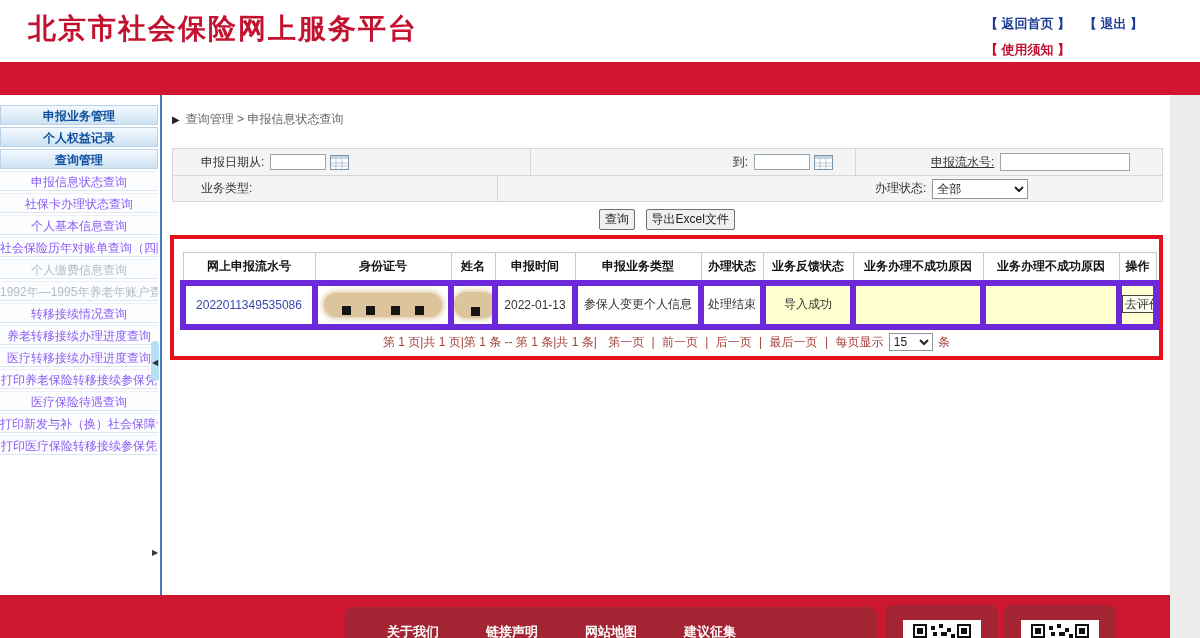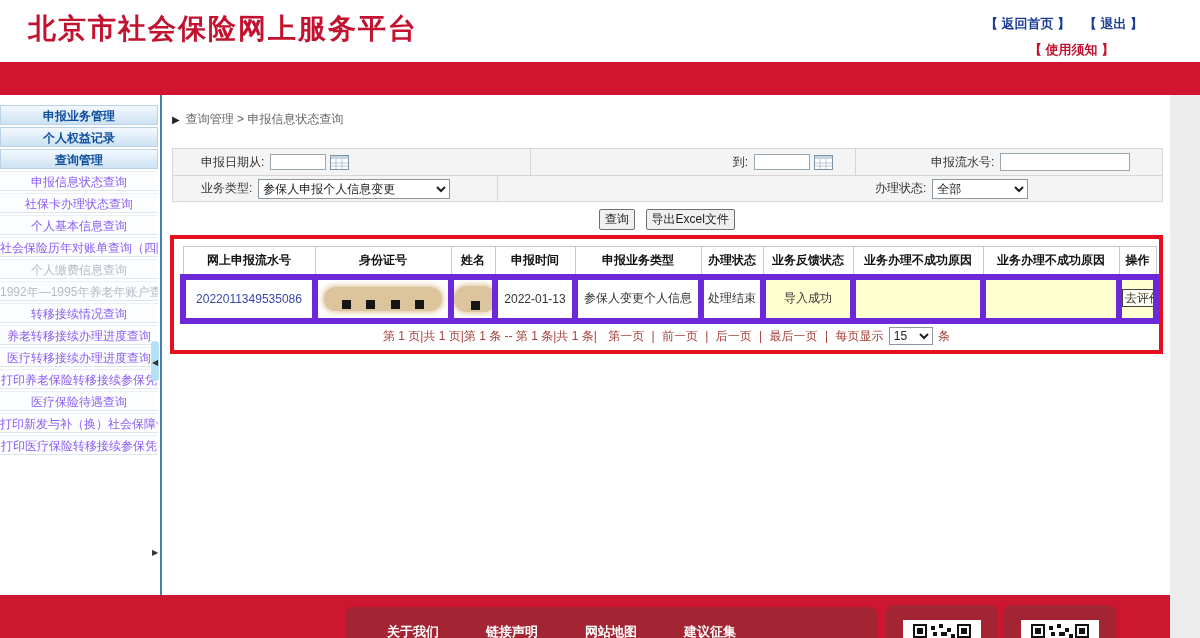--- a/index.html
+++ b/index.html
@@ -14,7 +14,7 @@
     color:#c3122f; letter-spacing:2px; white-space:nowrap; }
   .top-links { position:absolute; left:985px; top:15px; font-size:13px; font-weight:bold; color:#1d3c96; white-space:nowrap; }
   .top-links span { cursor:pointer; margin-right:10px; }
-  .notice-link { position:absolute; left:985px; top:41px; font-size:13px; font-weight:bold; color:#c3122f; cursor:pointer;margin-left:44px; }
+  .notice-link { position:absolute; left:985px; top:41px; font-size:13px; font-weight:bold; color:#c3122f; cursor:pointer; }
   .red-band { position:absolute; left:0; top:62px; width:1200px; height:33px; background:#d11530; }
 
   

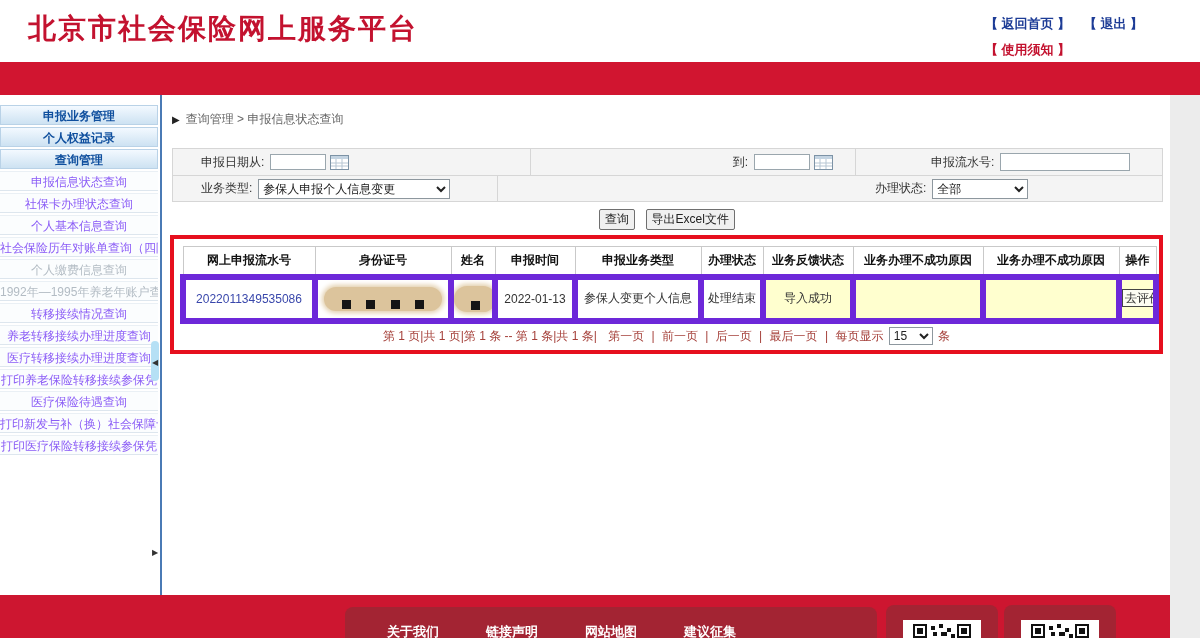--- a/index.html
+++ b/index.html
@@ -43,7 +43,7 @@
   .f-cell:last-child { border-right:none; flex:1; }
   .c-a1 { width:358px; padding-left:28px; }
   .c-a2 { width:280px; justify-content:flex-end; padding-right:22px; }
-  .c-a3 { padding-left:30px; }
+  .c-a3 { padding-left:30px;text-decoration:underline; }
   .c-b1 { width:325px; padding-left:28px; }
   .c-b2 { padding-left:332px; }
   .txt { width:56px; height:16px; border:1px solid #9aa6ad; background:#fff; margin:0 3px 0 6px; font-size:11px; padding:0 2px; }

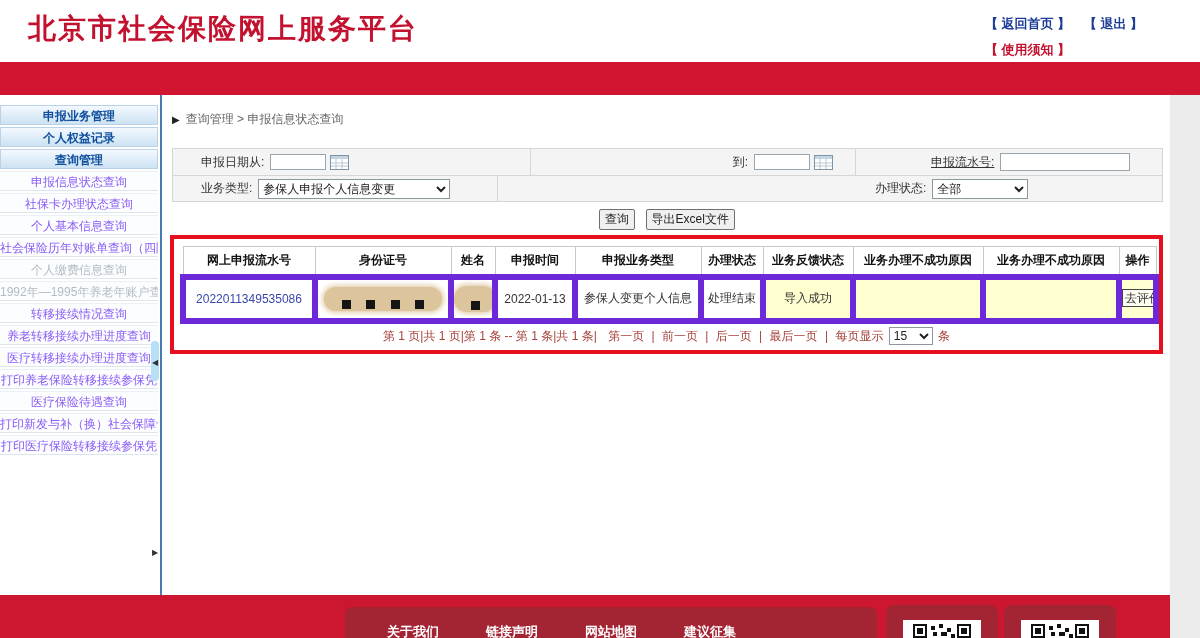--- a/index.html
+++ b/index.html
@@ -201,9 +201,6 @@
     <div class="f-row">
       <div class="f-cell c-b1">
         <span>业务类型:</span>
-        <select class="sel-type">
-          <option>参保人申报个人信息变更</option>
-        </select>
       </div>
       <div class="f-cell c-b2">
         <span>办理状态:</span>

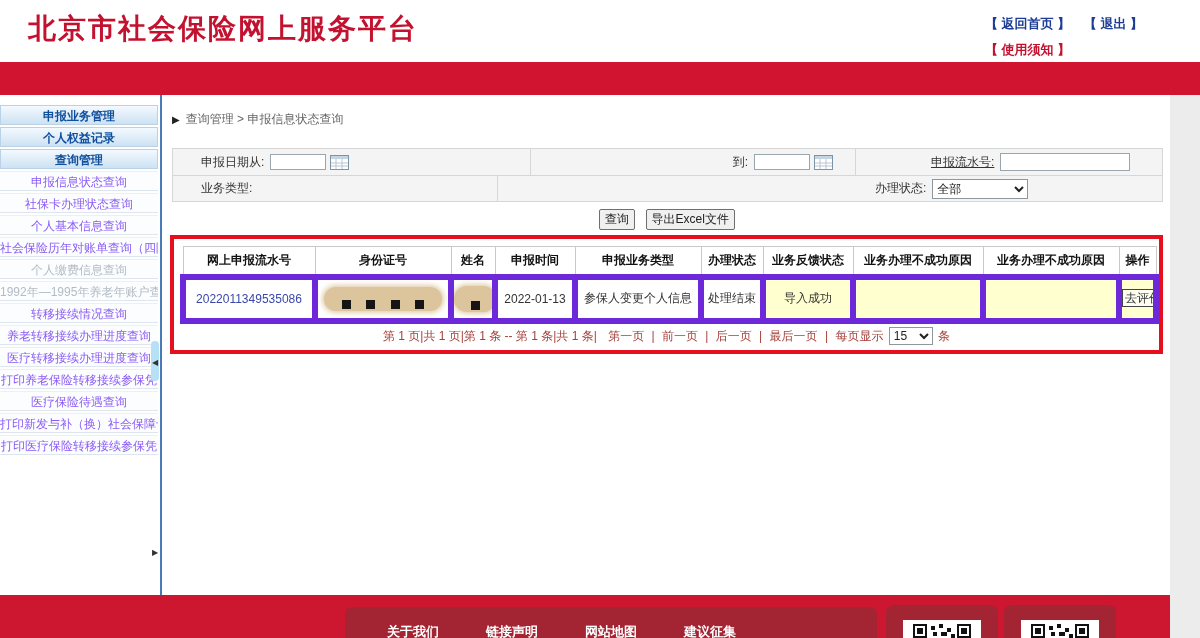--- a/index.html
+++ b/index.html
@@ -57,7 +57,7 @@
   .btn { font-size:12px; padding:1px 5px; border:1px solid #6f6f6f; background:#f0f0f0;
     cursor:pointer; margin:0 3px; border-radius:2px; color:#222; font-family:inherit; }
 
-  .red-box { margin:5px 0 0 4px; width:993px; border:4px solid #e60f1e; padding:7px 6px 2px 6px; }
+  .red-box { margin:5px 0 0 4px; width:993px; border:4px solid #e60f1e; padding:13px 6px 2px 6px; }
   .result-table { width:100%; border-collapse:collapse; table-layout:fixed; }
   .result-table th { border:1px solid #c9c9c9; height:30px; font-size:12px; color:#111; font-weight:bold;
     white-space:nowrap; overflow:hidden; background:#fff; }

